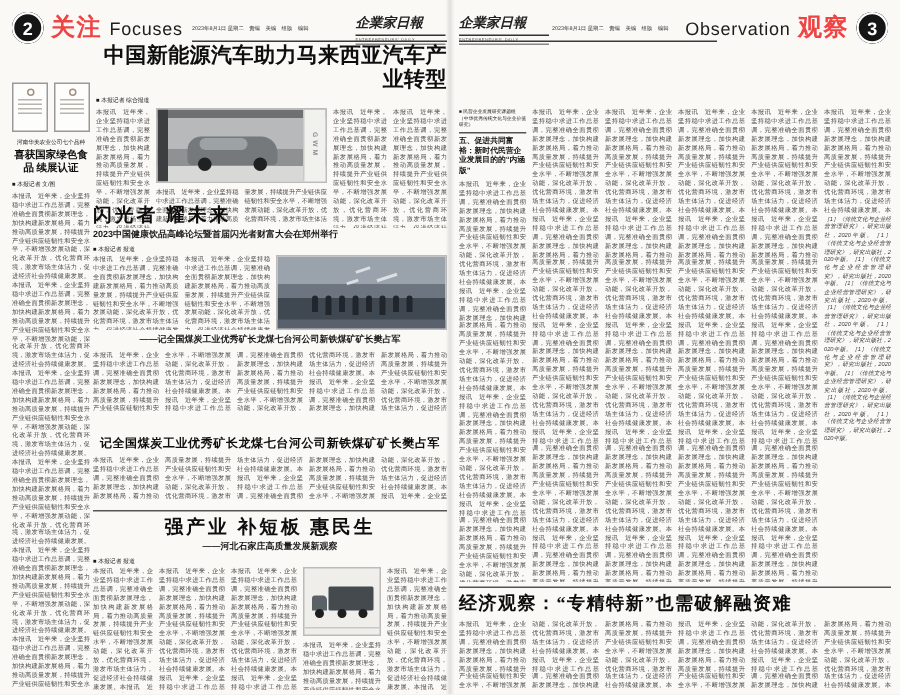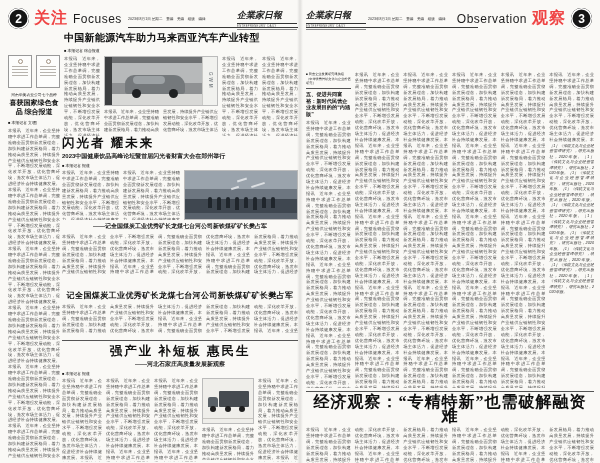--- a/index.html
+++ b/index.html
@@ -35,7 +35,7 @@
 
   
   .a1 { position:absolute; left:64px; top:30px; width:234px; }
-  .a1 .hl { font-size:10px; line-height:16px; text-align:left; letter-spacing:0.3px; }
+  .a1 .hl { font-size:14px; line-height:16px; text-align:right; letter-spacing:0.3px; }
   .a1-body { position:relative; height:80px; margin-top:3px; }
   .a1-c1 { position:absolute; left:0; top:0; width:36px; height:80px; }
   .a1-photo { position:absolute; left:40px; top:0; width:114px; height:50px; }

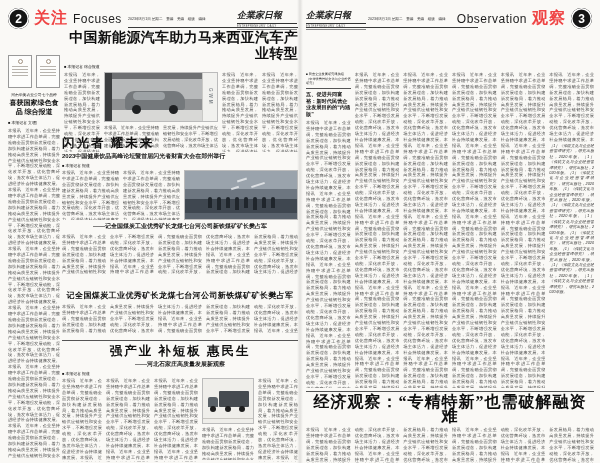--- a/index.html
+++ b/index.html
@@ -163,7 +163,7 @@
         </div>
       </div>
       <div class="sb-kicker">河南华美农业公司七个品种</div>
-      <div class="sb-title">喜获国家绿色食品 综合报道</div>
+      <div class="sb-title">喜获国家绿色食品 续展认证</div>
       <div class="byline">■ 本报记者 文/图</div>
       <div class="fill sb-body">本报讯　近年来，企业坚持稳中求进工作总基调，完整准确全面贯彻新发展理念，加快构建新发展格局，着力推动高质量发展，持续提升产业链供应链韧性和安全水平，不断增强发展动能，深化改革开放，优化营商环境，激发市场主体活力，促进经济社会持续健康发展。本报讯　近年来，企业坚持稳中求进工作总基调，完整准确全面贯彻新发展理念，加快构建新发展格局，着力推动高质量发展，持续提升产业链供应链韧性和安全水平，不断增强发展动能，深化改革开放，优化营商环境，激发市场主体活力，促进经济社会持续健康发展。本报讯　近年来，企业坚持稳中求进工作总基调，完整准确全面贯彻新发展理念，加快构建新发展格局，着力推动高质量发展，持续提升产业链供应链韧性和安全水平，不断增强发展动能，深化改革开放，优化营商环境，激发市场主体活力，促进经济社会持续健康发展。本报讯　近年来，企业坚持稳中求进工作总基调，完整准确全面贯彻新发展理念，加快构建新发展格局，着力推动高质量发展，持续提升产业链供应链韧性和安全水平，不断增强发展动能，深化改革开放，优化营商环境，激发市场主体活力，促进经济社会持续健康发展。本报讯　近年来，企业坚持稳中求进工作总基调，完整准确全面贯彻新发展理念，加快构建新发展格局，着力推动高质量发展，持续提升产业链供应链韧性和安全水平，不断增强发展动能，深化改革开放，优化营商环境，激发市场主体活力，促进经济社会持续健康发展。本报讯　近年来，企业坚持稳中求进工作总基调，完整准确全面贯彻新发展理念，加快构建新发展格局，着力推动高质量发展，持续提升产业链供应链韧性和安全水平，不断增强发展动能，深化改革开放，优化营商环境，激发市场主体活力，促进经济社会持续健康发展。本报讯　近年来，企业坚持稳中求进工作总基调，完整准确全面贯彻新发展理念，加快构建新发展格局，着力推动高质量发展，持续提升产业链供应链韧性和安全水平，不断增强发展动能，深化改革开放，优化营商环境，激发市场主体活力，促进经济社会持续健康发展。本报讯　近年来，企业坚持稳中求进工作总基调，完整准确全面贯彻新发展理念，加快构建新发展格局，着力推动高质量发展，持续提升产业链供应链韧性和安全水平，不断增强发展动能，深化改革开放，优化营商环境，激发市场主体活力，促进经济社会持续健康发展。</div>
     </div>

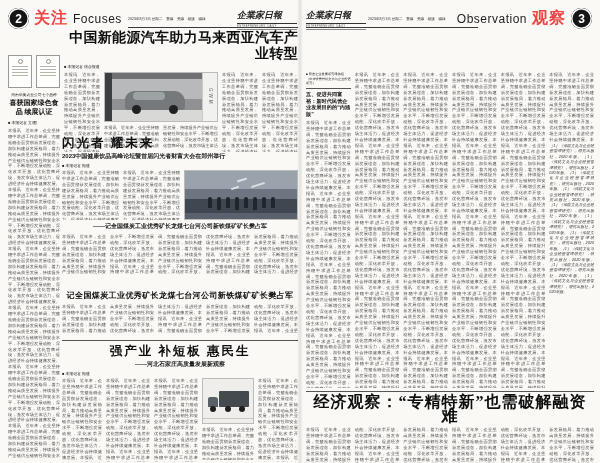--- a/index.html
+++ b/index.html
@@ -95,7 +95,7 @@
           word-break:break-all; overflow:hidden; margin-top:2px; }
   .rp-rule2 { position:absolute; left:6px; top:391px; width:288px; height:0.7px; background:#555; }
   .rp-bottom { position:absolute; left:6px; top:395px; width:288px; }
-  .rp-bottom .hl { font-size:16px; line-height:14px; text-align:center; letter-spacing:1px; }
+  .rp-bottom .hl { font-size:12px; line-height:14px; text-align:left; letter-spacing:1px; }
   .rp-bottom-cols { margin-top:4px; height:48px; column-count:6; column-gap:4px; }
 
   

